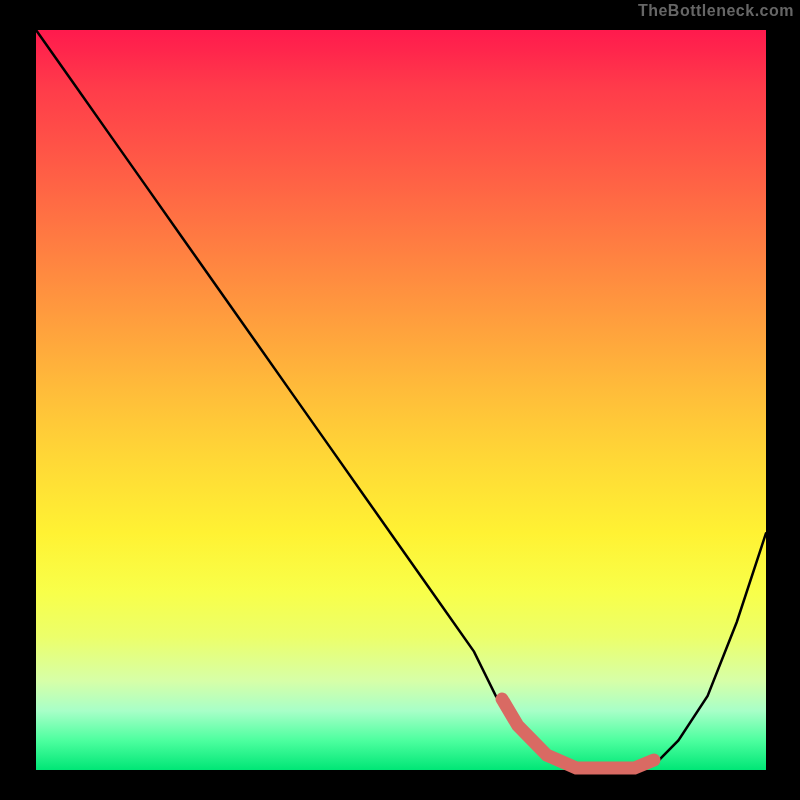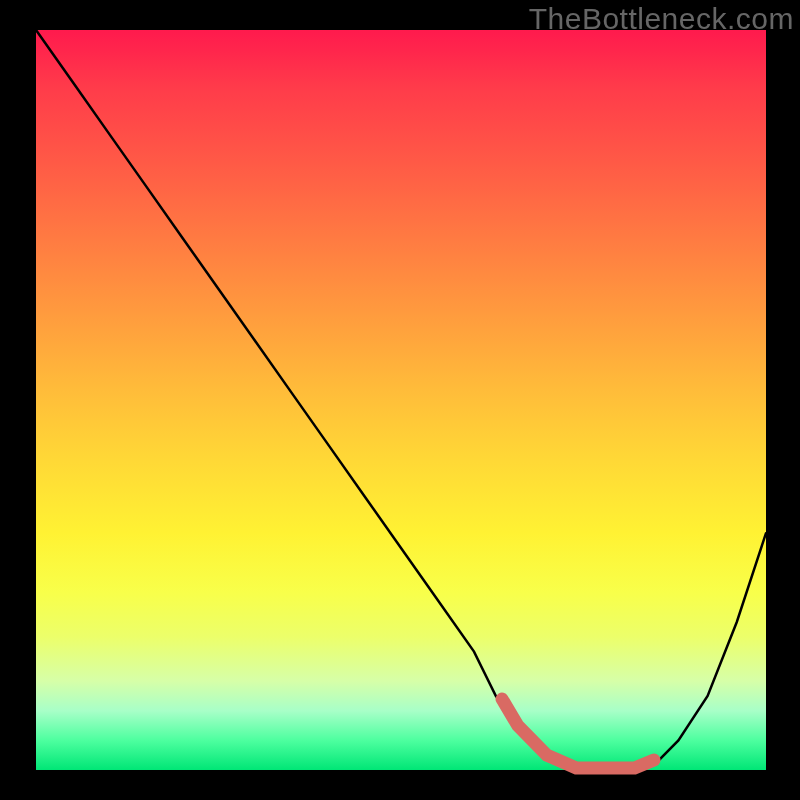--- a/index.html
+++ b/index.html
@@ -22,8 +22,8 @@
     top: 2px;
     right: 6px;
     color: #666;
-    font-size: 30px;
-    font-weight: normal;
+    font-size: 16px;
+    font-weight: bold;
     z-index: 10;
     letter-spacing: 0.5px;
     margin-left: 20px;

